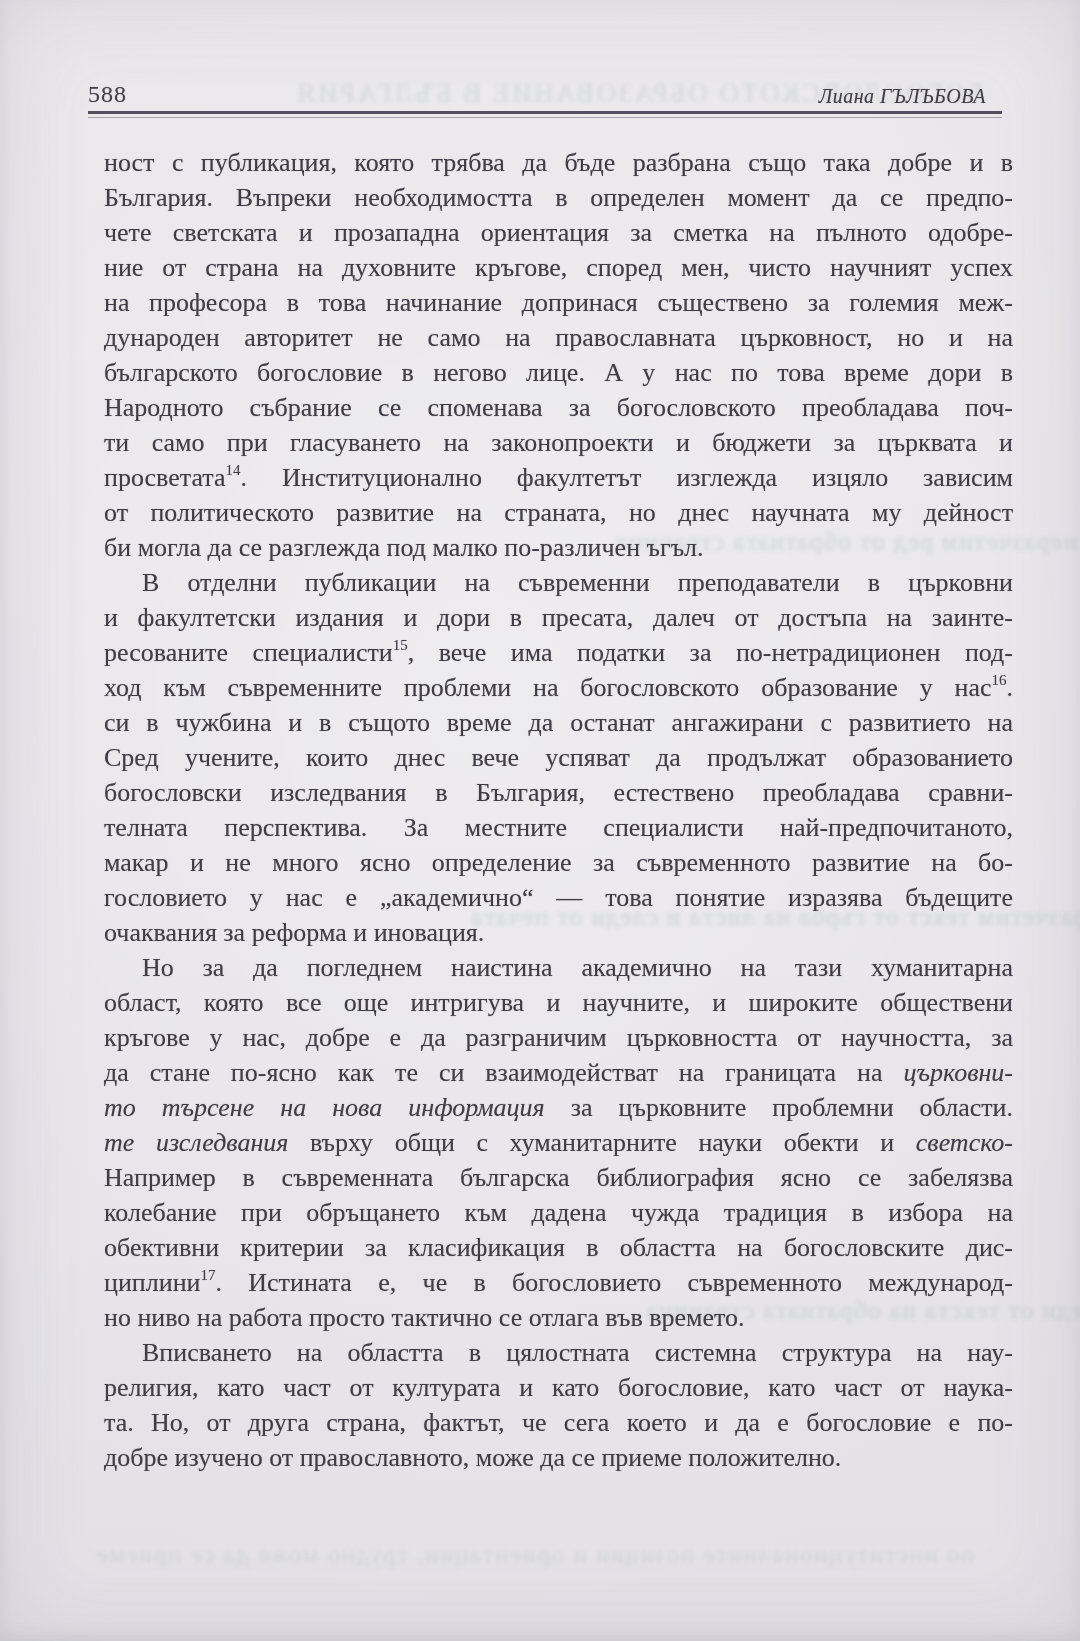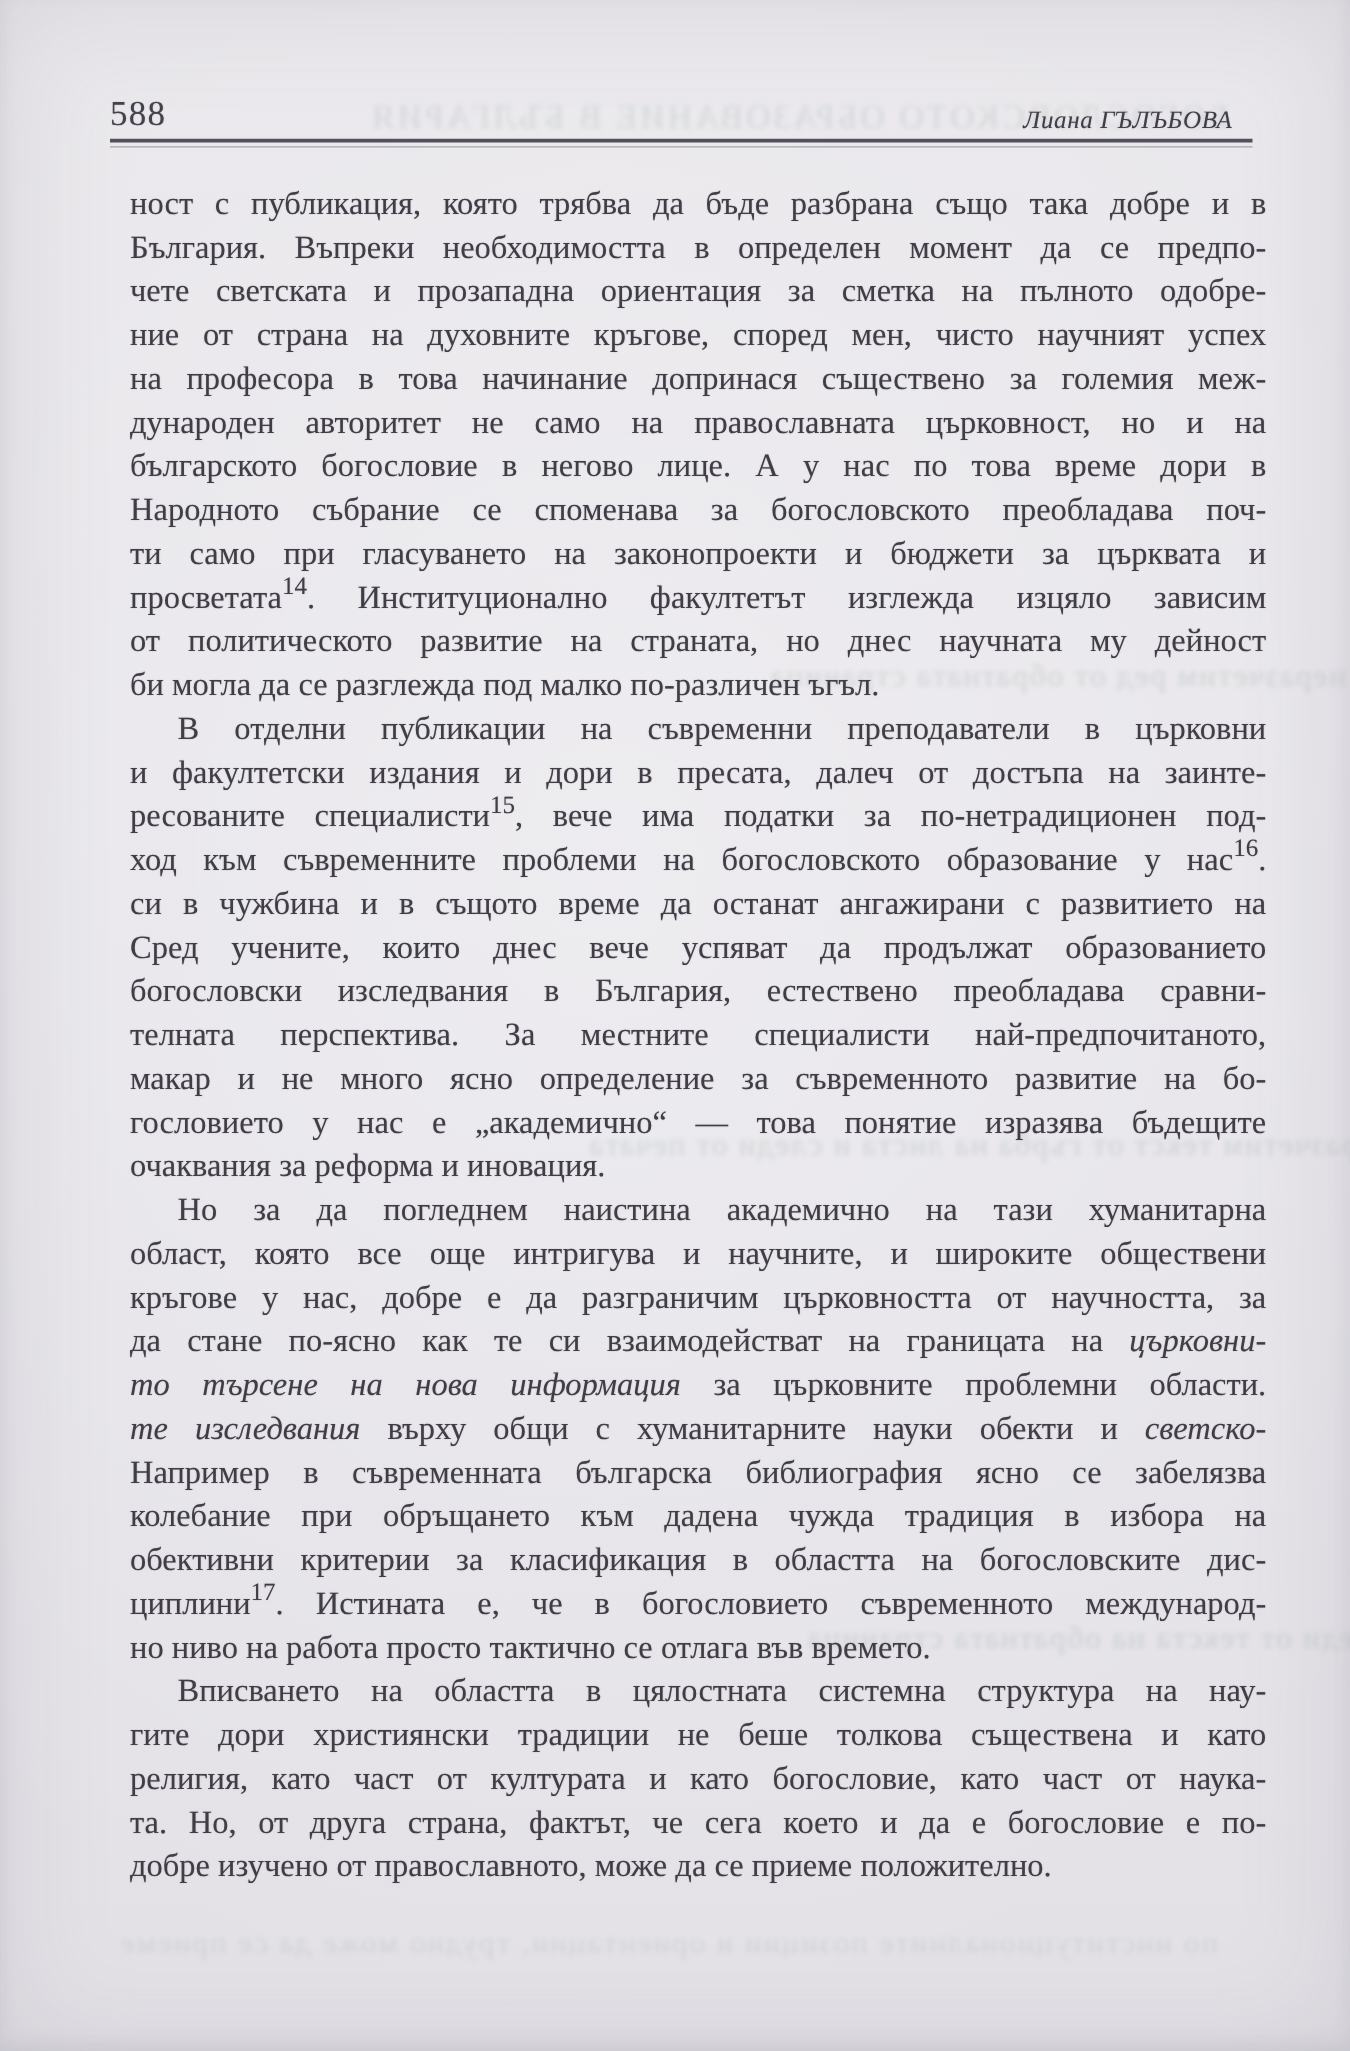--- a/index.html
+++ b/index.html
@@ -30,7 +30,7 @@
     position: absolute;
     left: 0;
     bottom: 0;
-    font-size: 28px;
+    font-size: 24px;
     color: #45424d;
     letter-spacing: 1px;
     text-shadow: 0 0 1px rgba(64,61,71,0.35);

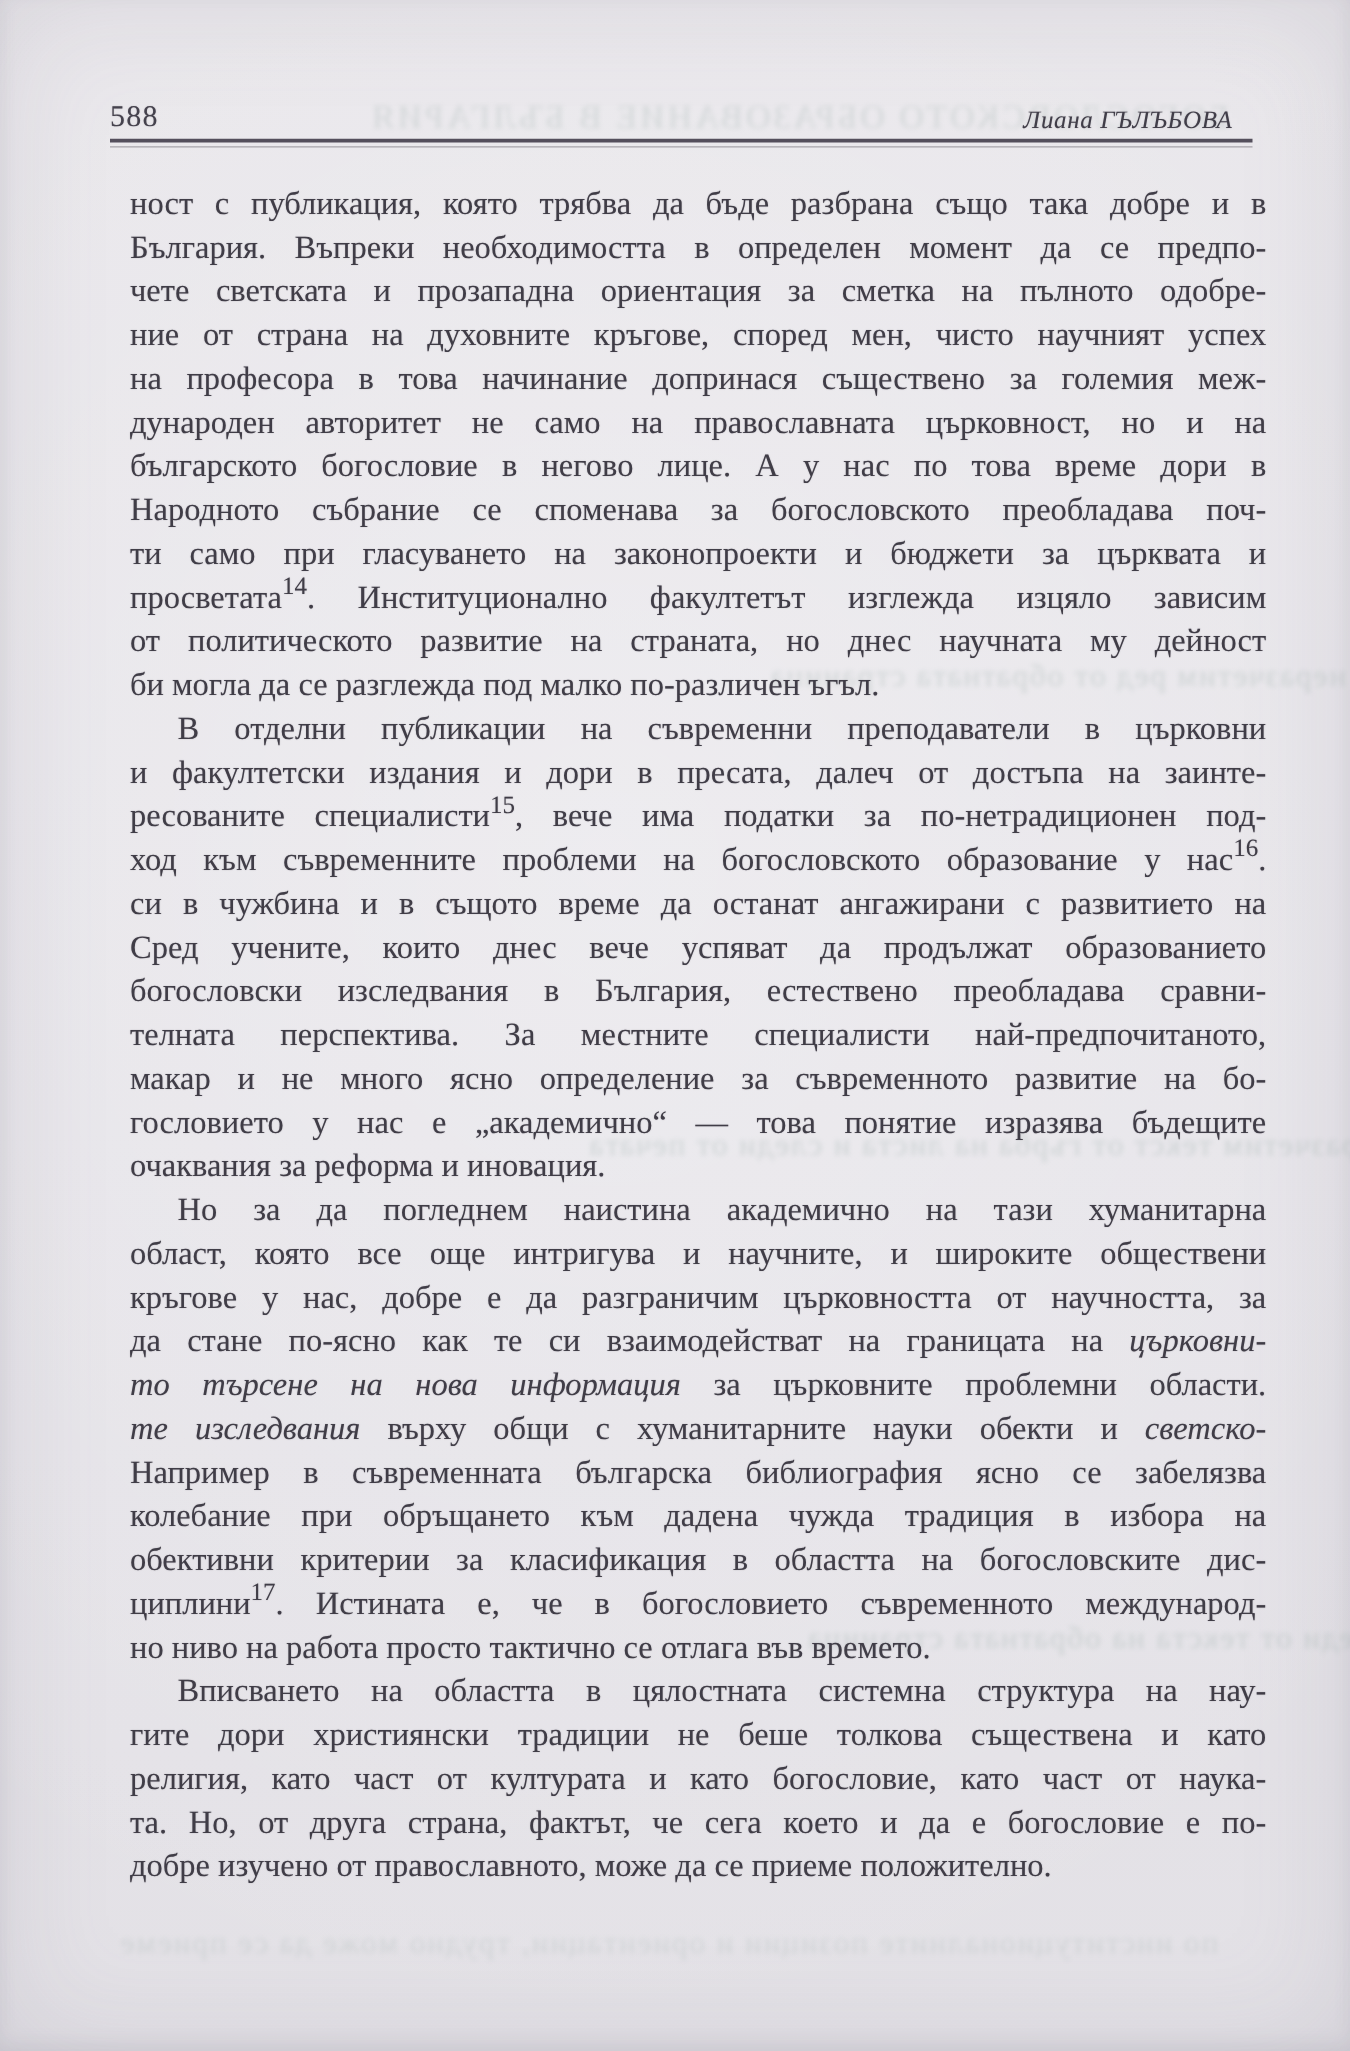--- a/index.html
+++ b/index.html
@@ -75,7 +75,7 @@
   .line.indent { text-indent: 38px; }
   .line em { font-style: italic; }
   .line sup {
-    font-size: 20px;
+    font-size: 15px;
     line-height: 0;
     position: relative;
     top: -1px;

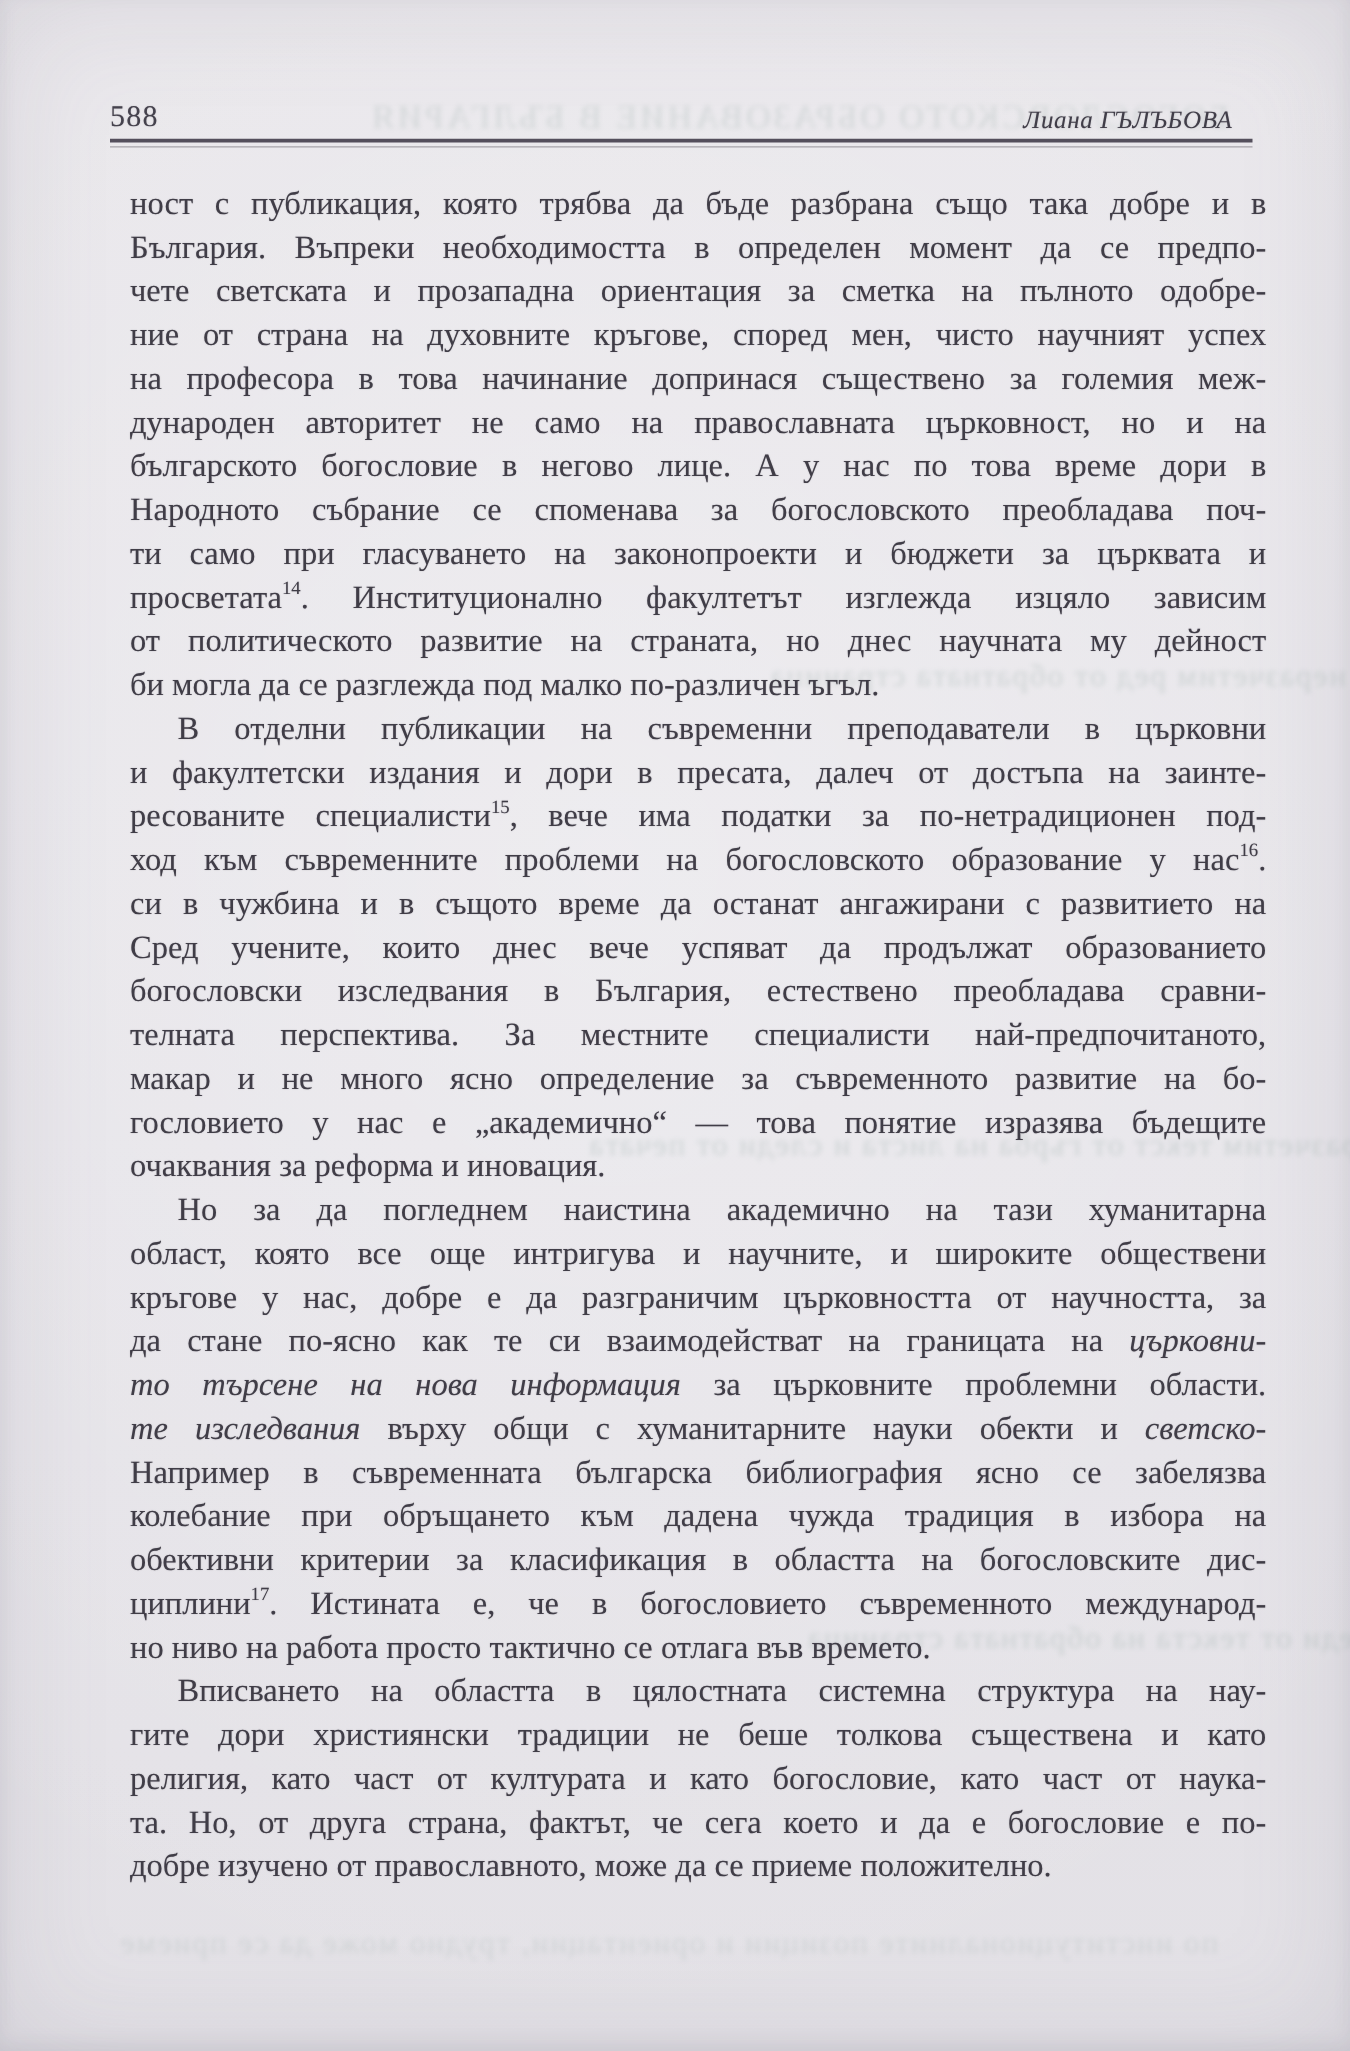--- a/index.html
+++ b/index.html
@@ -148,7 +148,6 @@
       <div class="line">циплини<sup>17</sup>. Истината е, че в богословието съвременното международ-</div>
       <div class="line end">но ниво на работа просто тактично се отлага във времето.</div>
       <div class="line indent">Вписването на областта в цялостната системна структура на нау-</div>
-      <div class="line">гите дори християнски традиции не беше толкова съществена и като</div>
       <div class="line">религия, като част от културата и като богословие, като част от наука-</div>
       <div class="line">та. Но, от друга страна, фактът, че сега което и да е богословие е по-</div>
       <div class="line end">добре изучено от православното, може да се приеме положително.</div>

